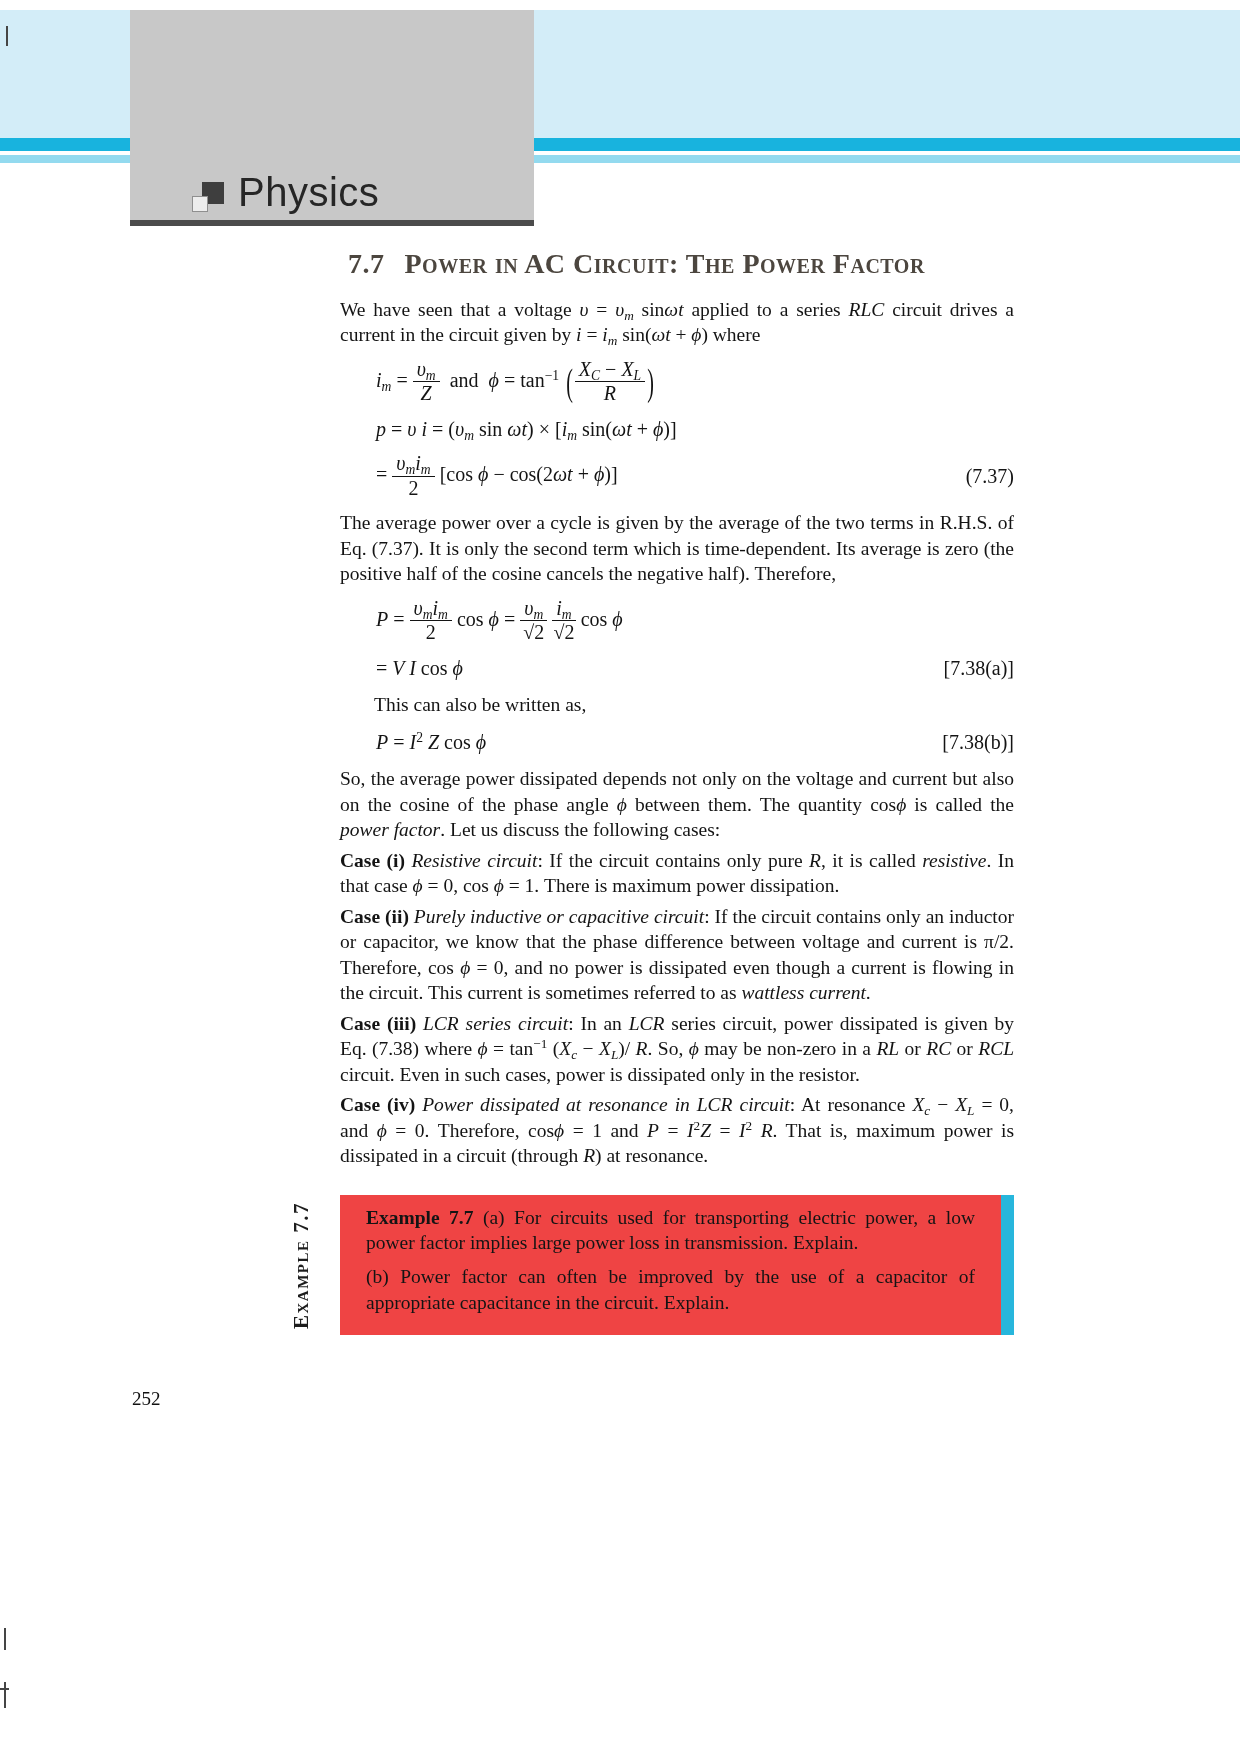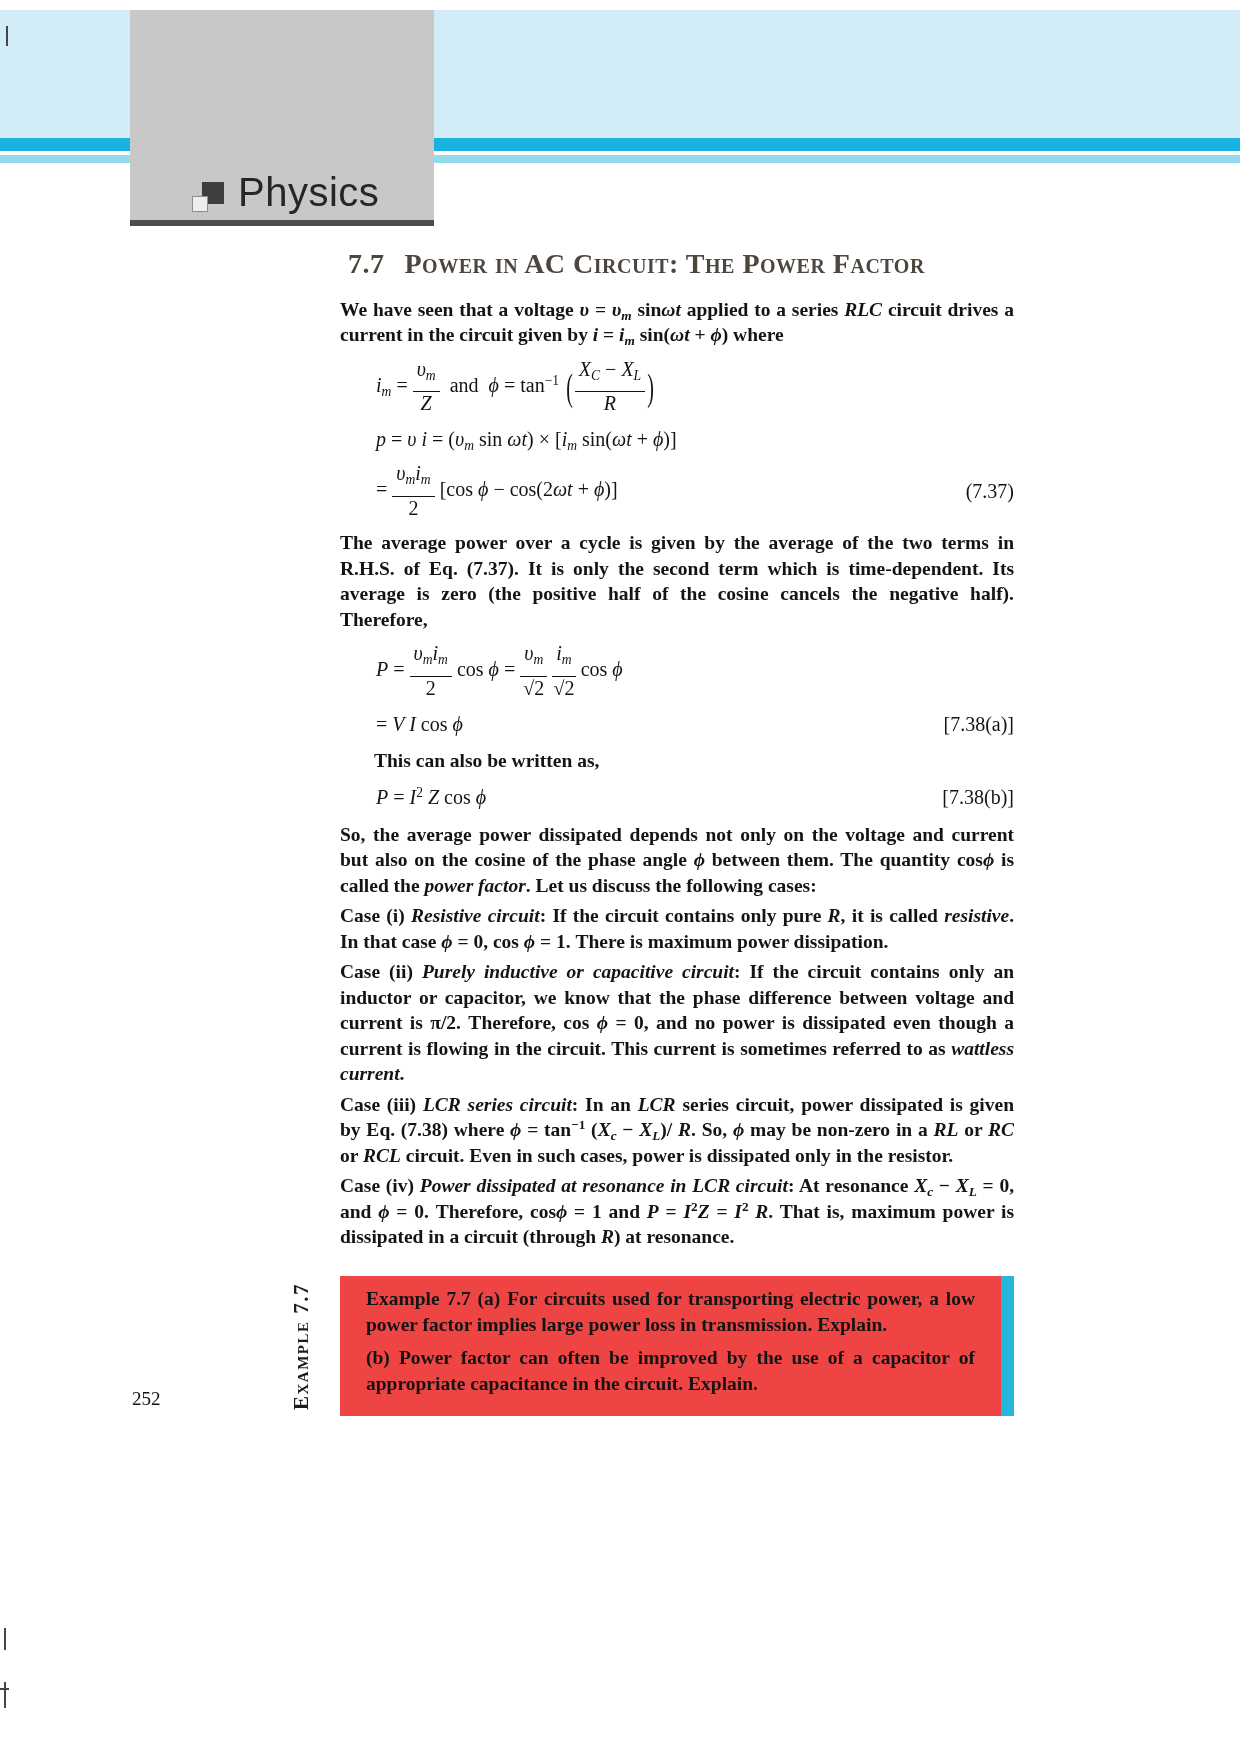--- a/index.html
+++ b/index.html
@@ -14,7 +14,7 @@
   .stripe-light{position:absolute; left:0; top:155px; width:100%; height:8px;   background:#93daef; }
 
   .gray-box {
-    position:absolute; left:130px; top:10px; width:304px; height:216px;
+    position:absolute; left:130px; top:10px; width:404px; height:216px;
     background:#c8c8c8; border-bottom:6px solid #4c4c4c; box-sizing:border-box;
   }
   .brand { position:absolute; left:62px; bottom:6px; display:flex; align-items:flex-end; gap:14px; }

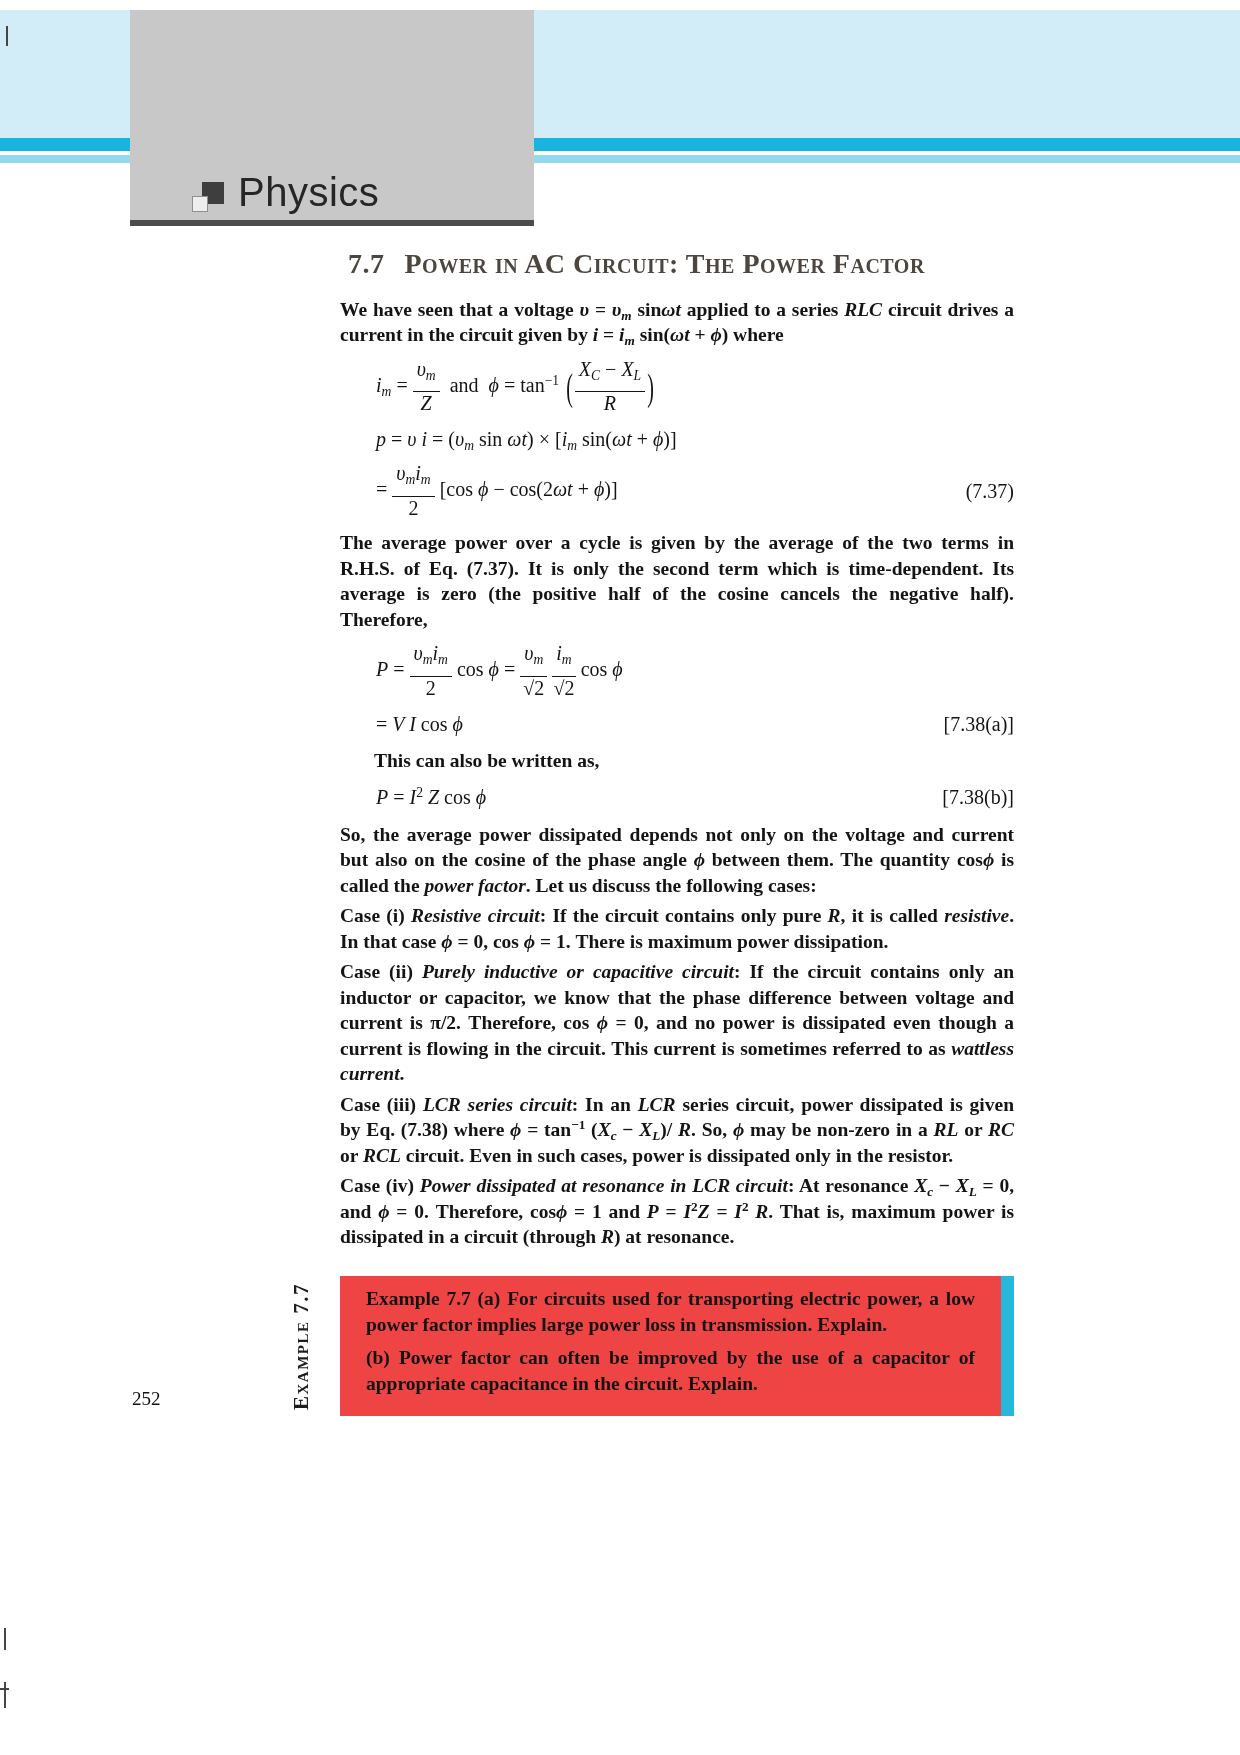--- a/index.html
+++ b/index.html
@@ -37,7 +37,7 @@
   }
   .section-num { margin-right:20px; }
 
-  .content p { margin:0 0 5px 0;font-weight:bold; }
+  .content p { margin:0 0 5px 0; }
   .case { margin-top:7px; }
   .indent { padding-left:34px; text-align:left; margin-top:9px !important; margin-bottom:9px !important; }
 

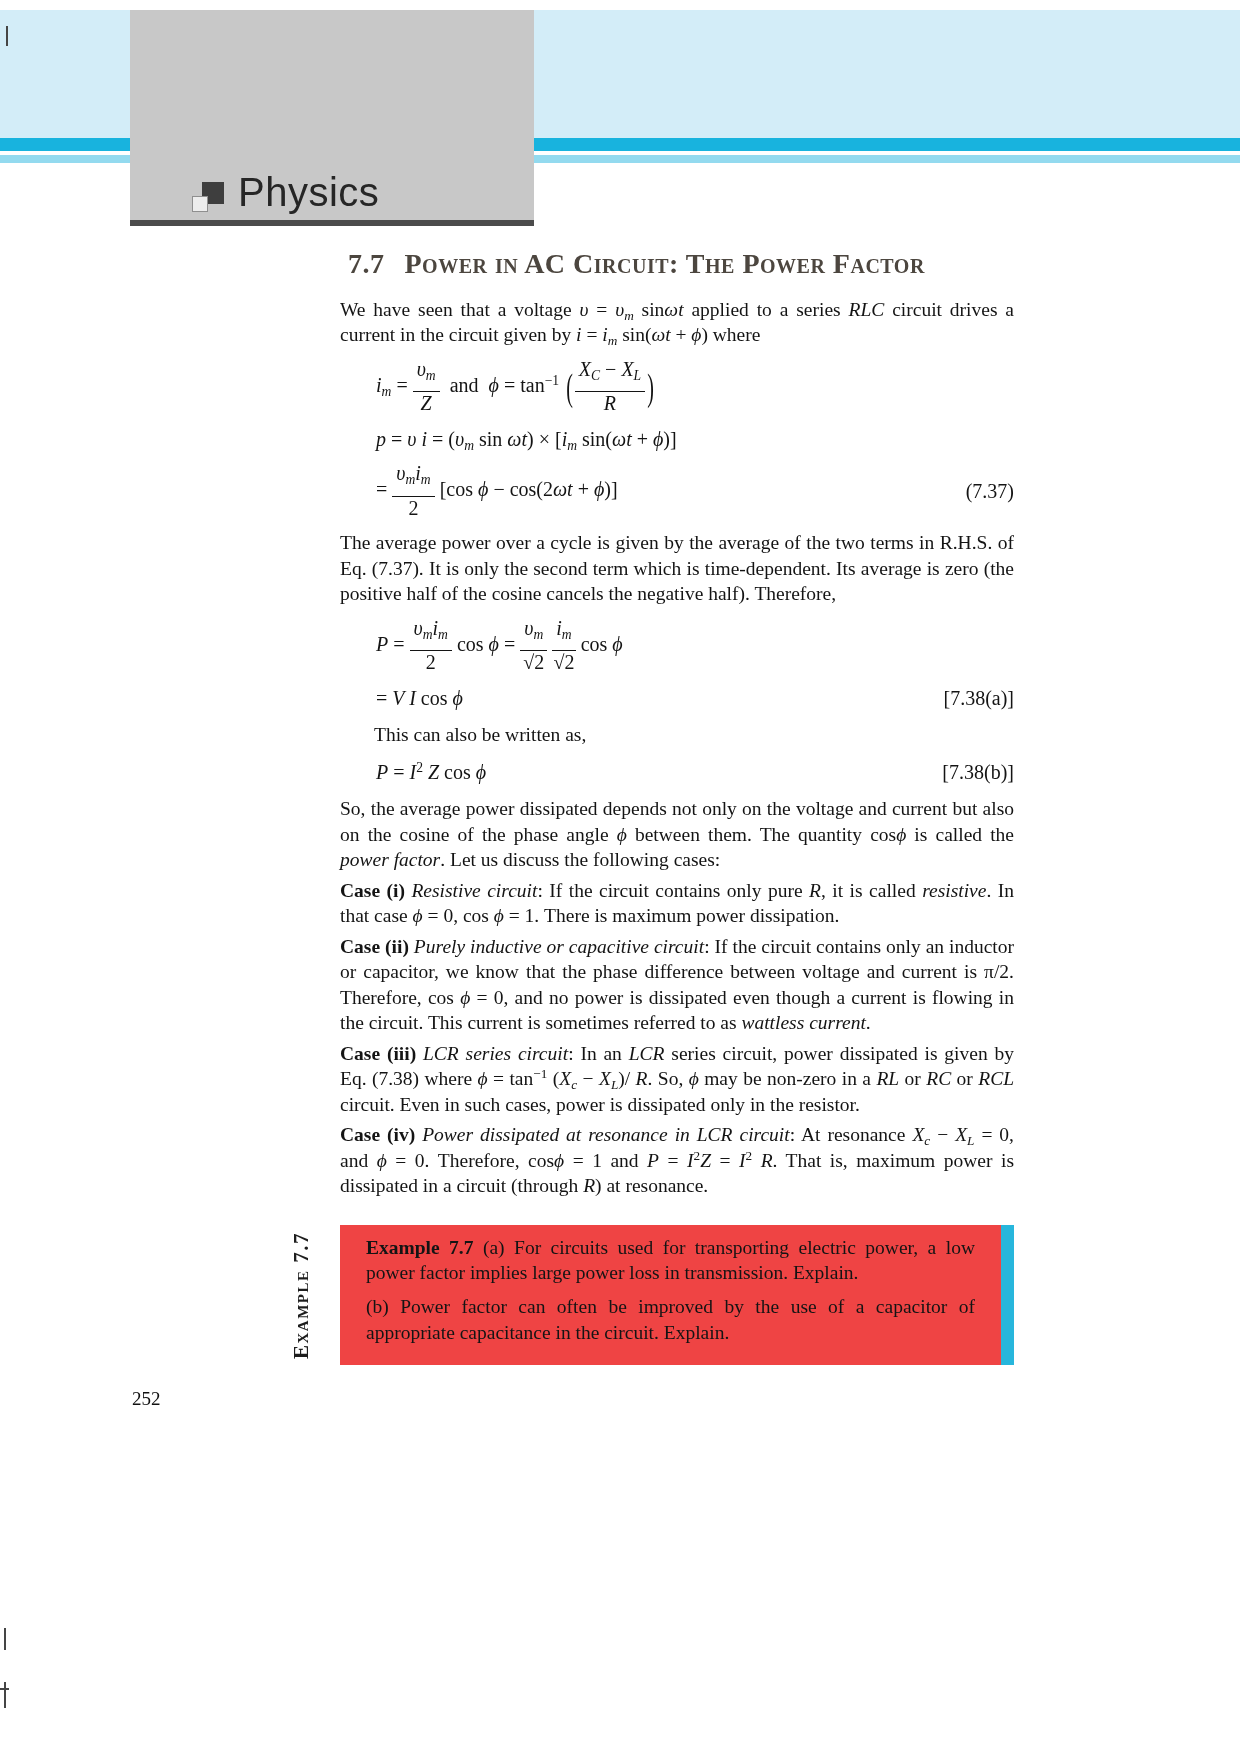--- a/index.html
+++ b/index.html
@@ -50,7 +50,7 @@
   .eqnum { white-space:nowrap; padding-left:10px; }
 
   .frac { display:inline-block; vertical-align:middle; text-align:center; line-height:1.08; }
-  .fnum { display:block; border-bottom:1.4px solid #141414; padding:0 4px 11px 4px; }
+  .fnum { display:block; border-bottom:1.4px solid #141414; padding:0 4px 1px 4px; }
   .fden { display:block; padding-top:1px; }
   .bigp { display:inline-block; transform:scaleY(1.9); font-weight:300; vertical-align:middle; padding:0 2px; }
 

